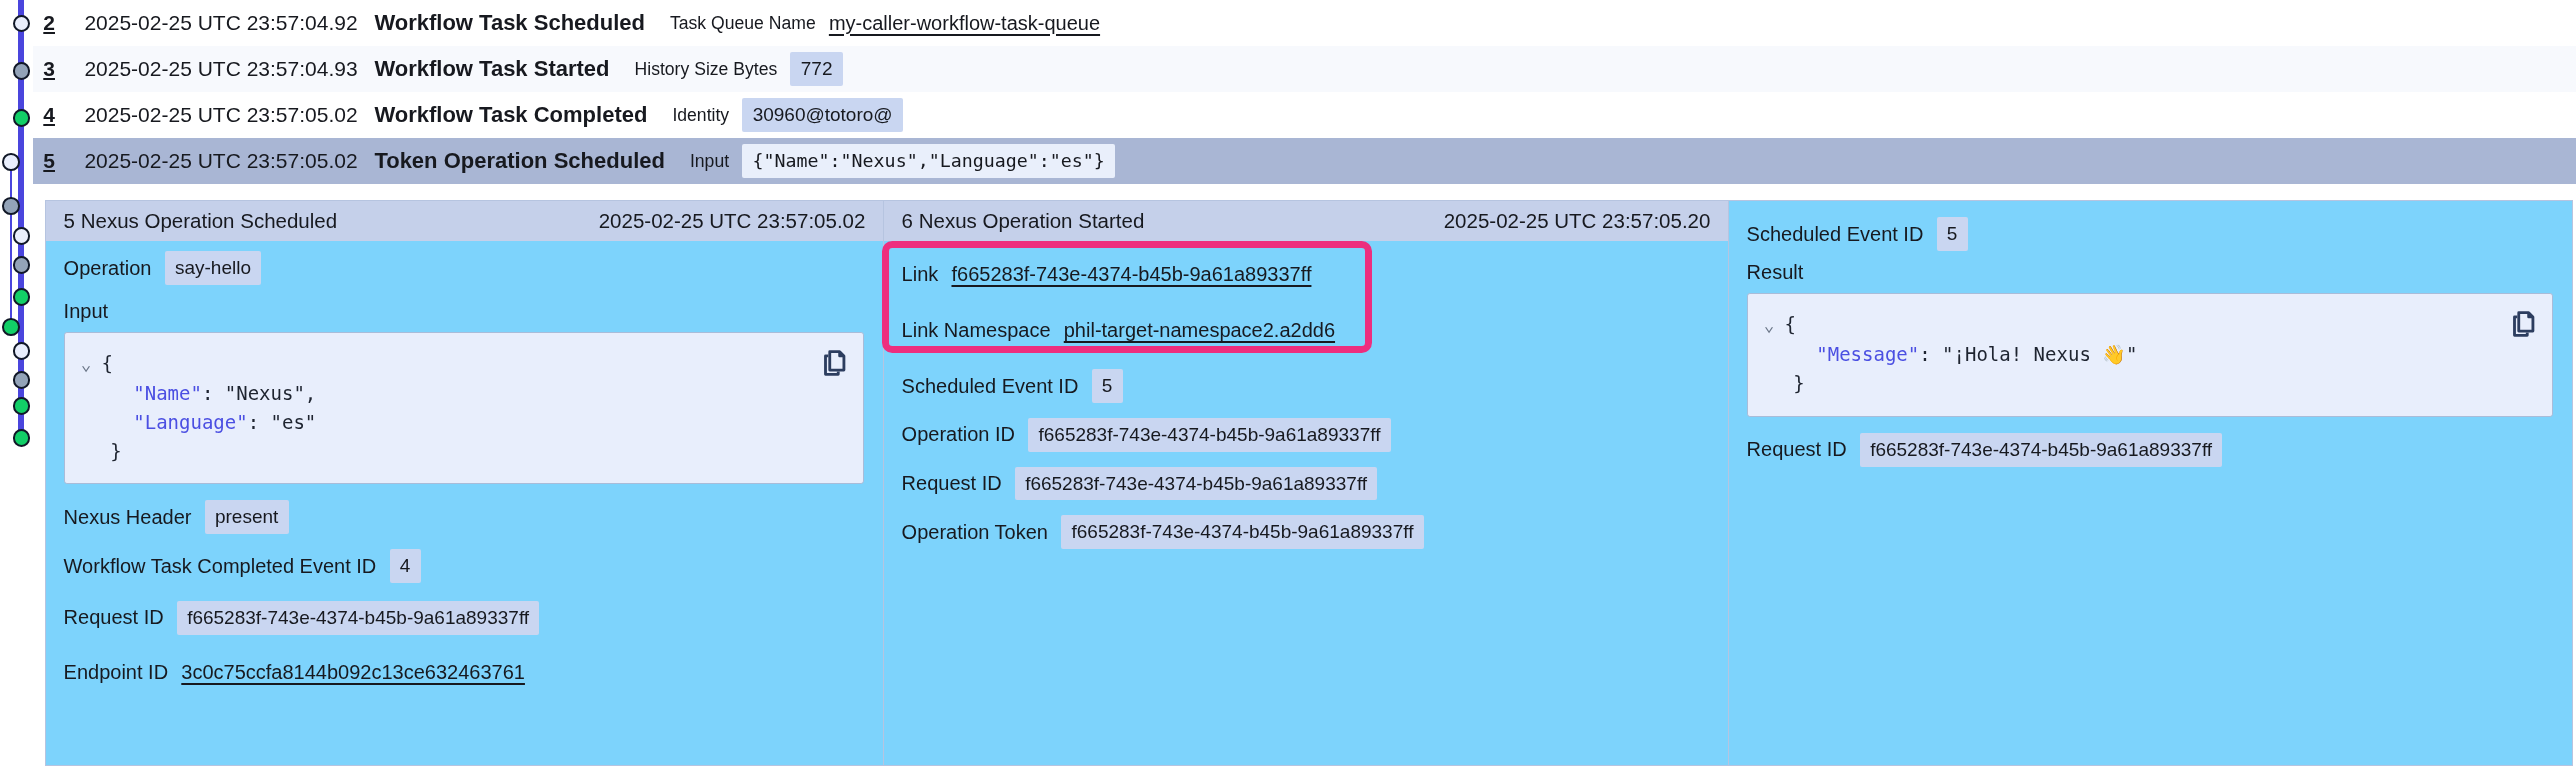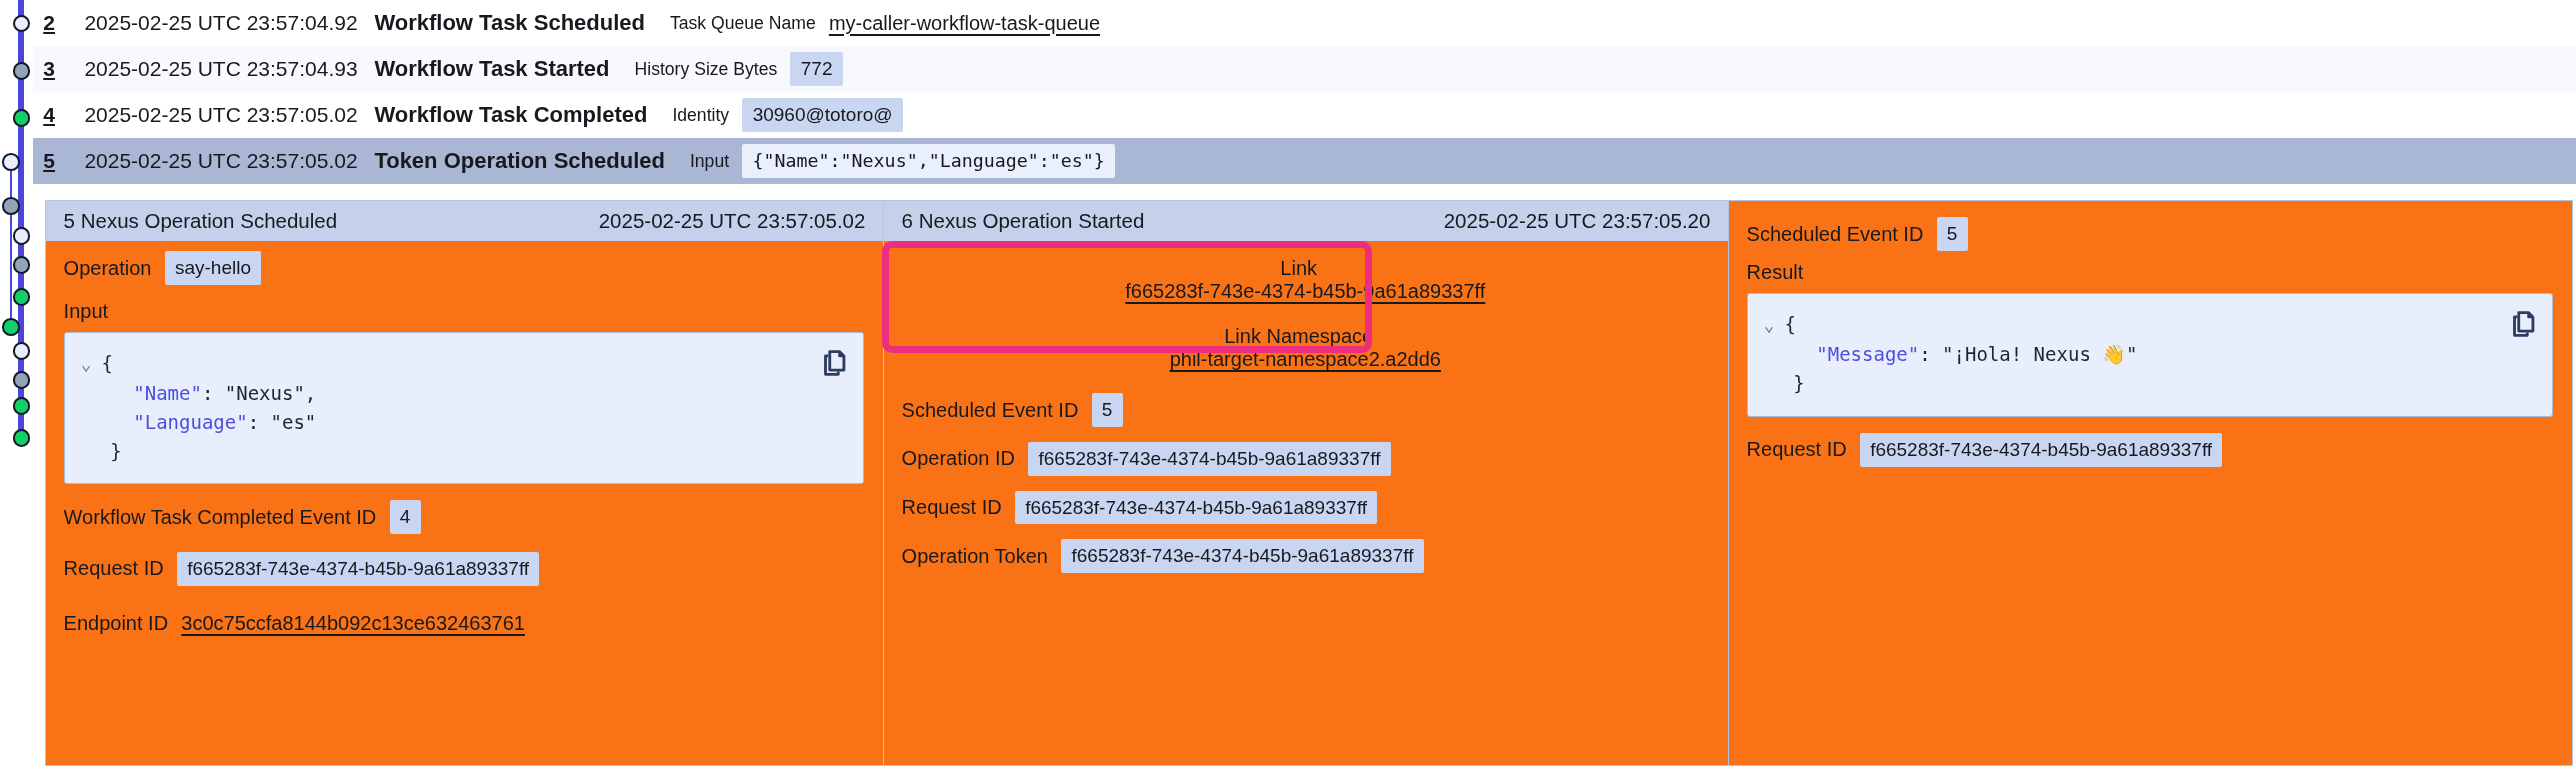--- a/index.html
+++ b/index.html
@@ -36,7 +36,7 @@
   
   .panels { position:absolute; left:45px; top:200px; width:2528px; height:566px;
     display:grid; grid-template-columns:838px 845px 1fr;
-    border:1.5px solid #b6c4e0; background:#f97316; }
+    border:1.5px solid #b6c4e0; background:#7dd3fc; }
   .panel { position:relative; border-right:1.5px solid #b6c4e0; }
   .panel:last-child { border-right:none; }
   .phead { height:40px; background:#c5d0ea; display:flex; align-items:center;

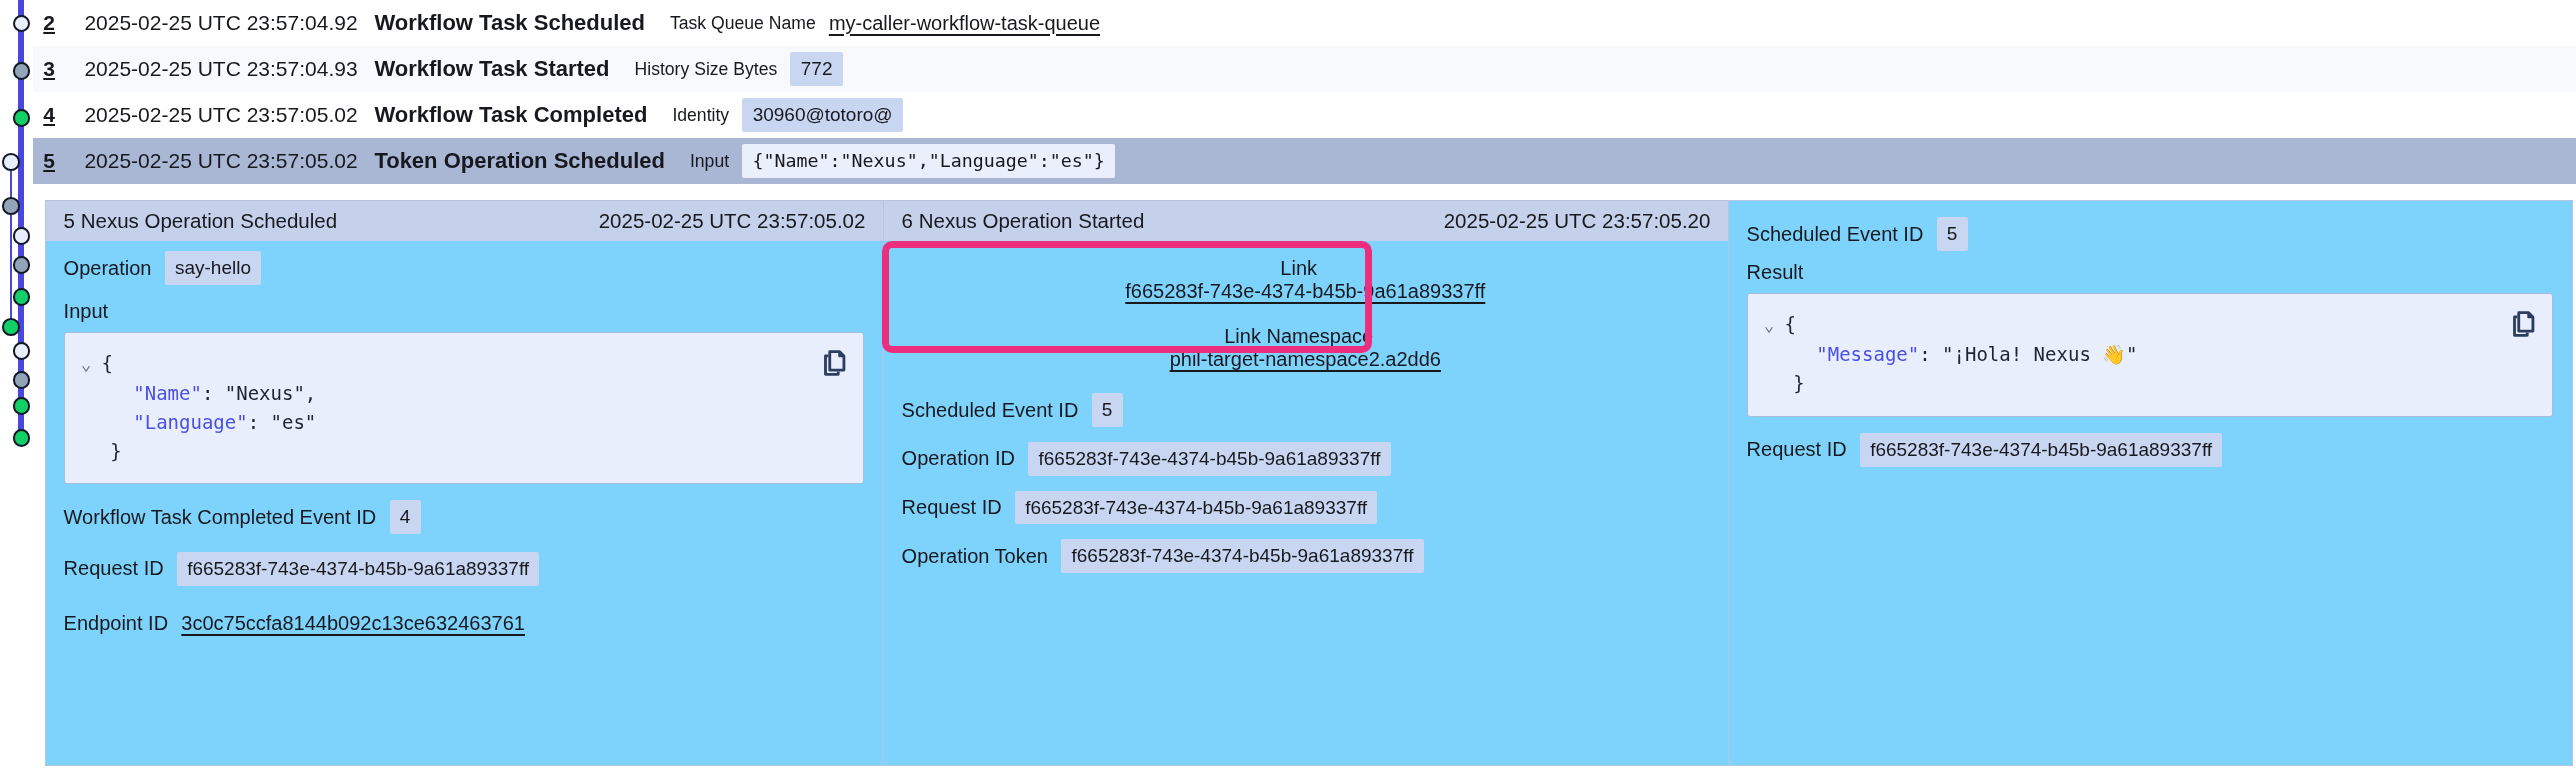--- a/index.html
+++ b/index.html
@@ -45,7 +45,7 @@
   .ptime { white-space:nowrap; }
   .pbody { padding:10.3px 19px 0 17.6px; }
   .field { display:flex; align-items:center; min-height:34px; margin-bottom:14.7px; }
-  .field.linkrow { margin-bottom:22px;flex-direction:column; }
+  .field.linkrow { margin-bottom:22px; }
   .flabel { font-size:20px; margin-right:13.2px; white-space:nowrap; }
   .plabel { font-size:20px; margin:4.4px 0 8.8px 0; }
 

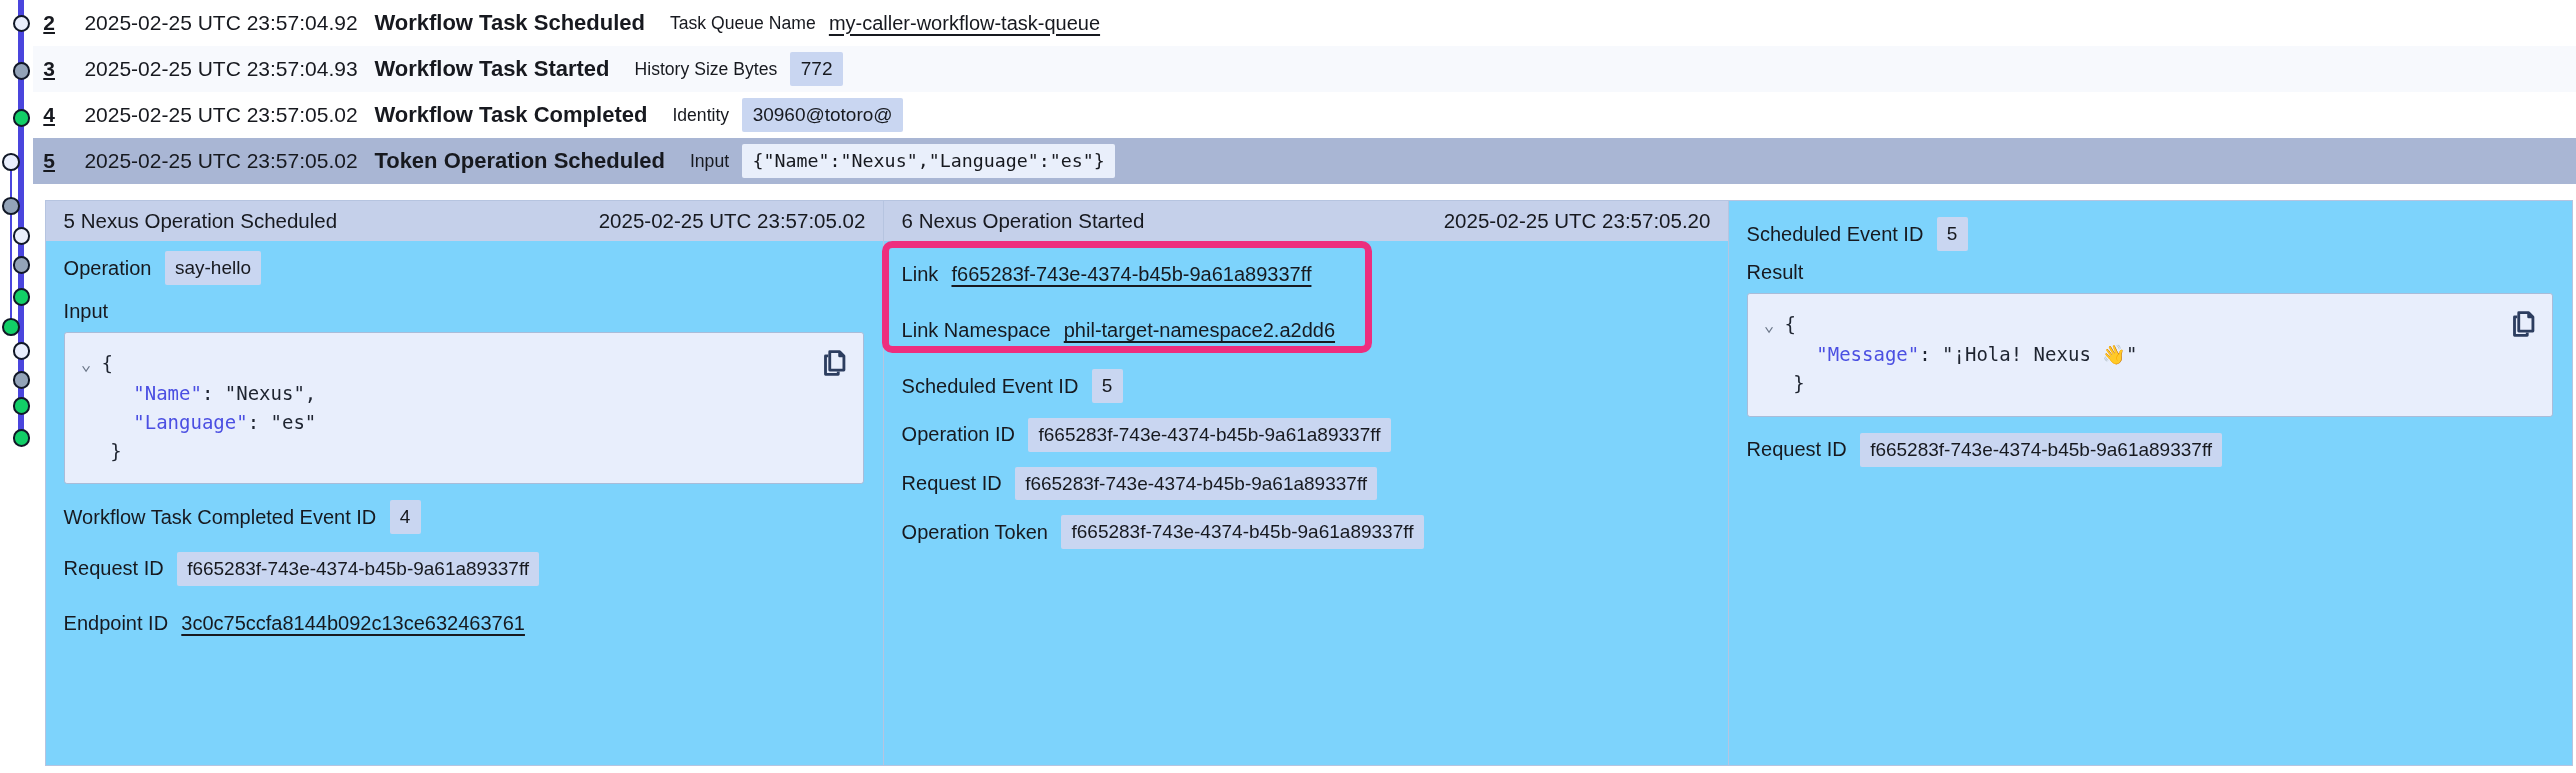--- a/index.html
+++ b/index.html
@@ -145,6 +145,10 @@
           <div class="codeline ind"><span class="jkey">"Language"</span><span>: "es"</span></div>
           <div class="codeline closer"><span>}</span></div>
         </div>
+        <div class="field">
+          <span class="flabel">Nexus Header</span>
+          <span class="badge">present</span>
+        </div>
         <div class="field" style="margin-bottom:17.6px;">
           <span class="flabel">Workflow Task Completed Event ID</span>
           <span class="badge">4</span>

